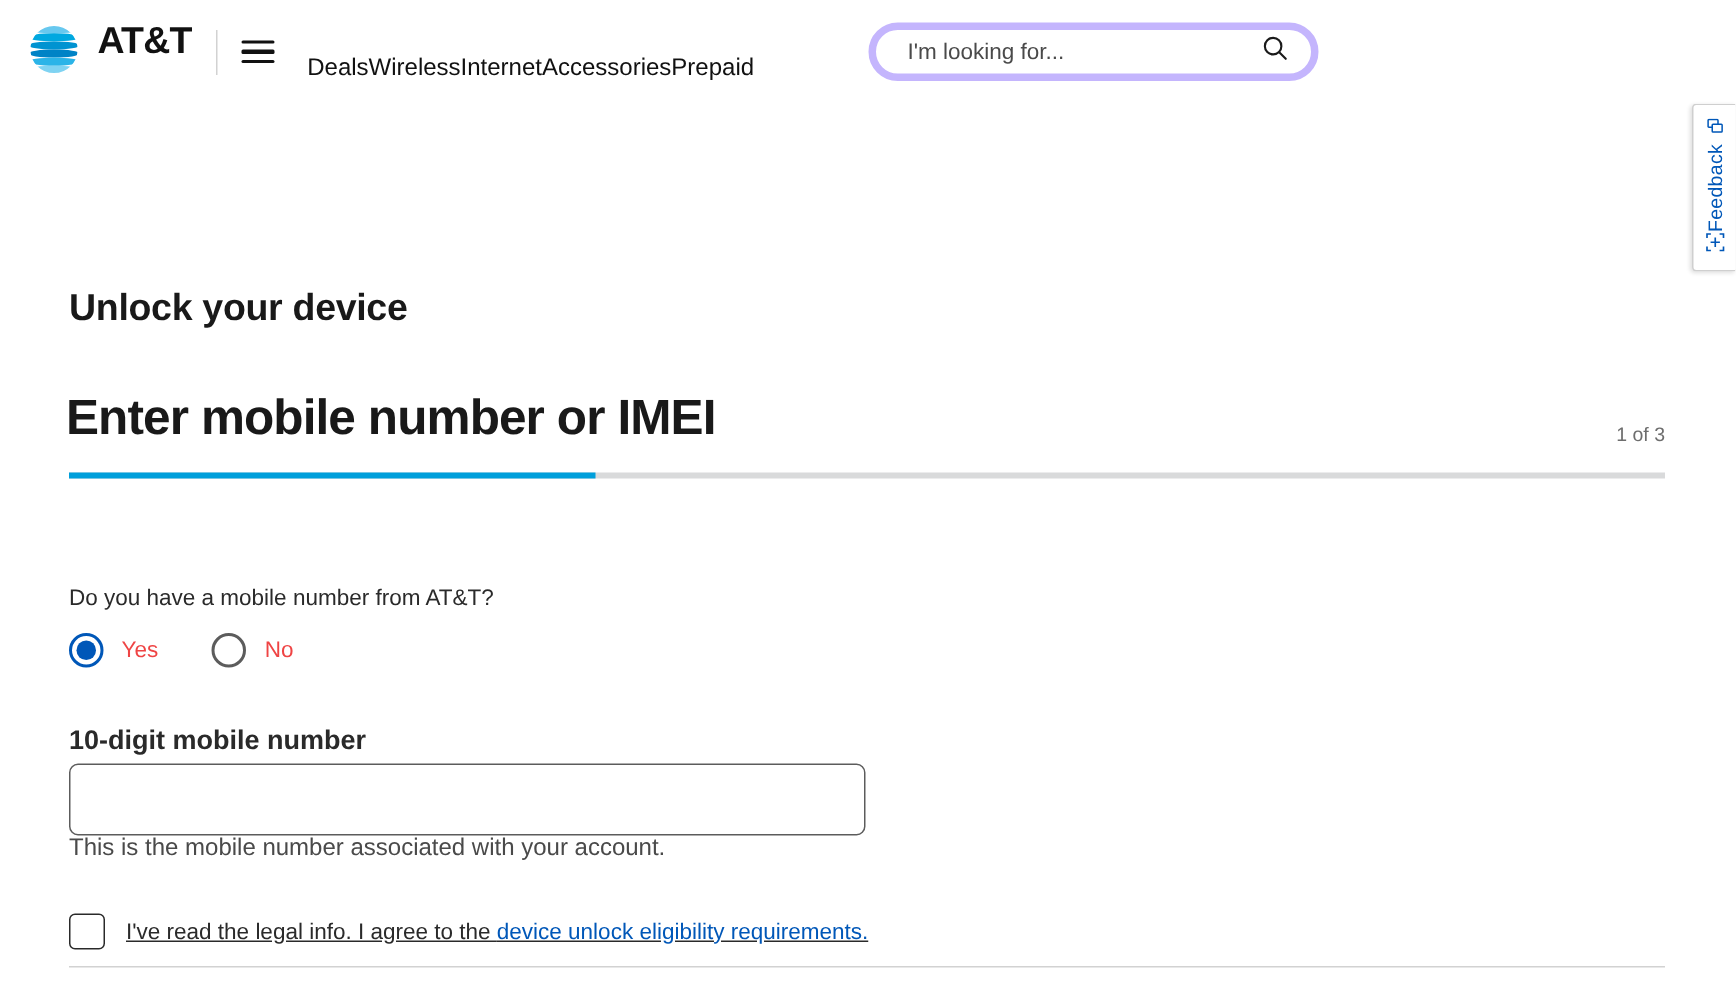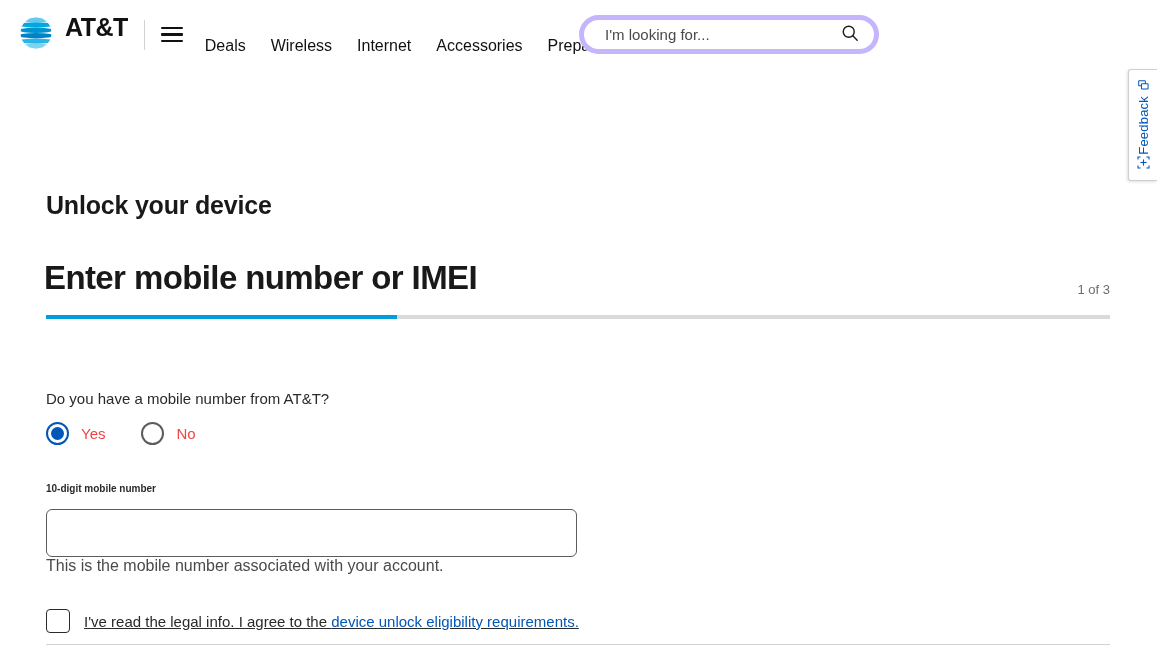--- a/index.html
+++ b/index.html
@@ -65,7 +65,6 @@
   .nav {
     display: flex;
     align-items: flex-start;
-    gap: 25px;
     margin-top: 23px;
   }
   .nav a {

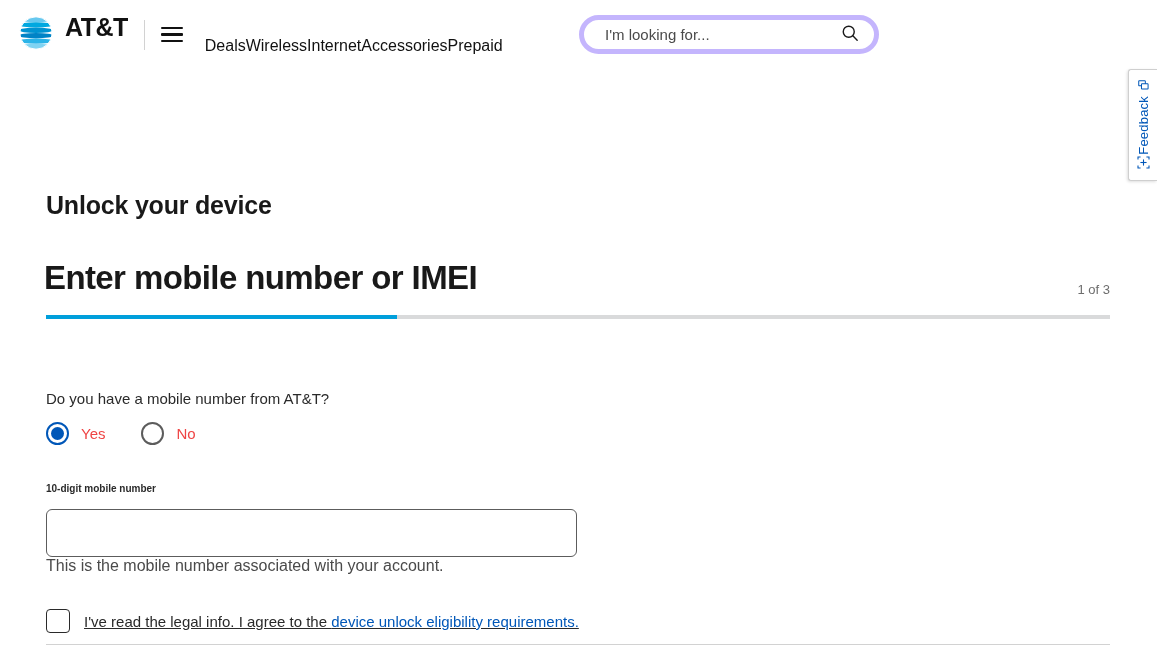--- a/index.html
+++ b/index.html
@@ -249,7 +249,7 @@
     position: absolute;
     left: 46px;
     top: 414px;
-    font-size: 10px;
+    font-size: 18px;
     font-weight: 700;
     color: #2a2a2a;
   }

